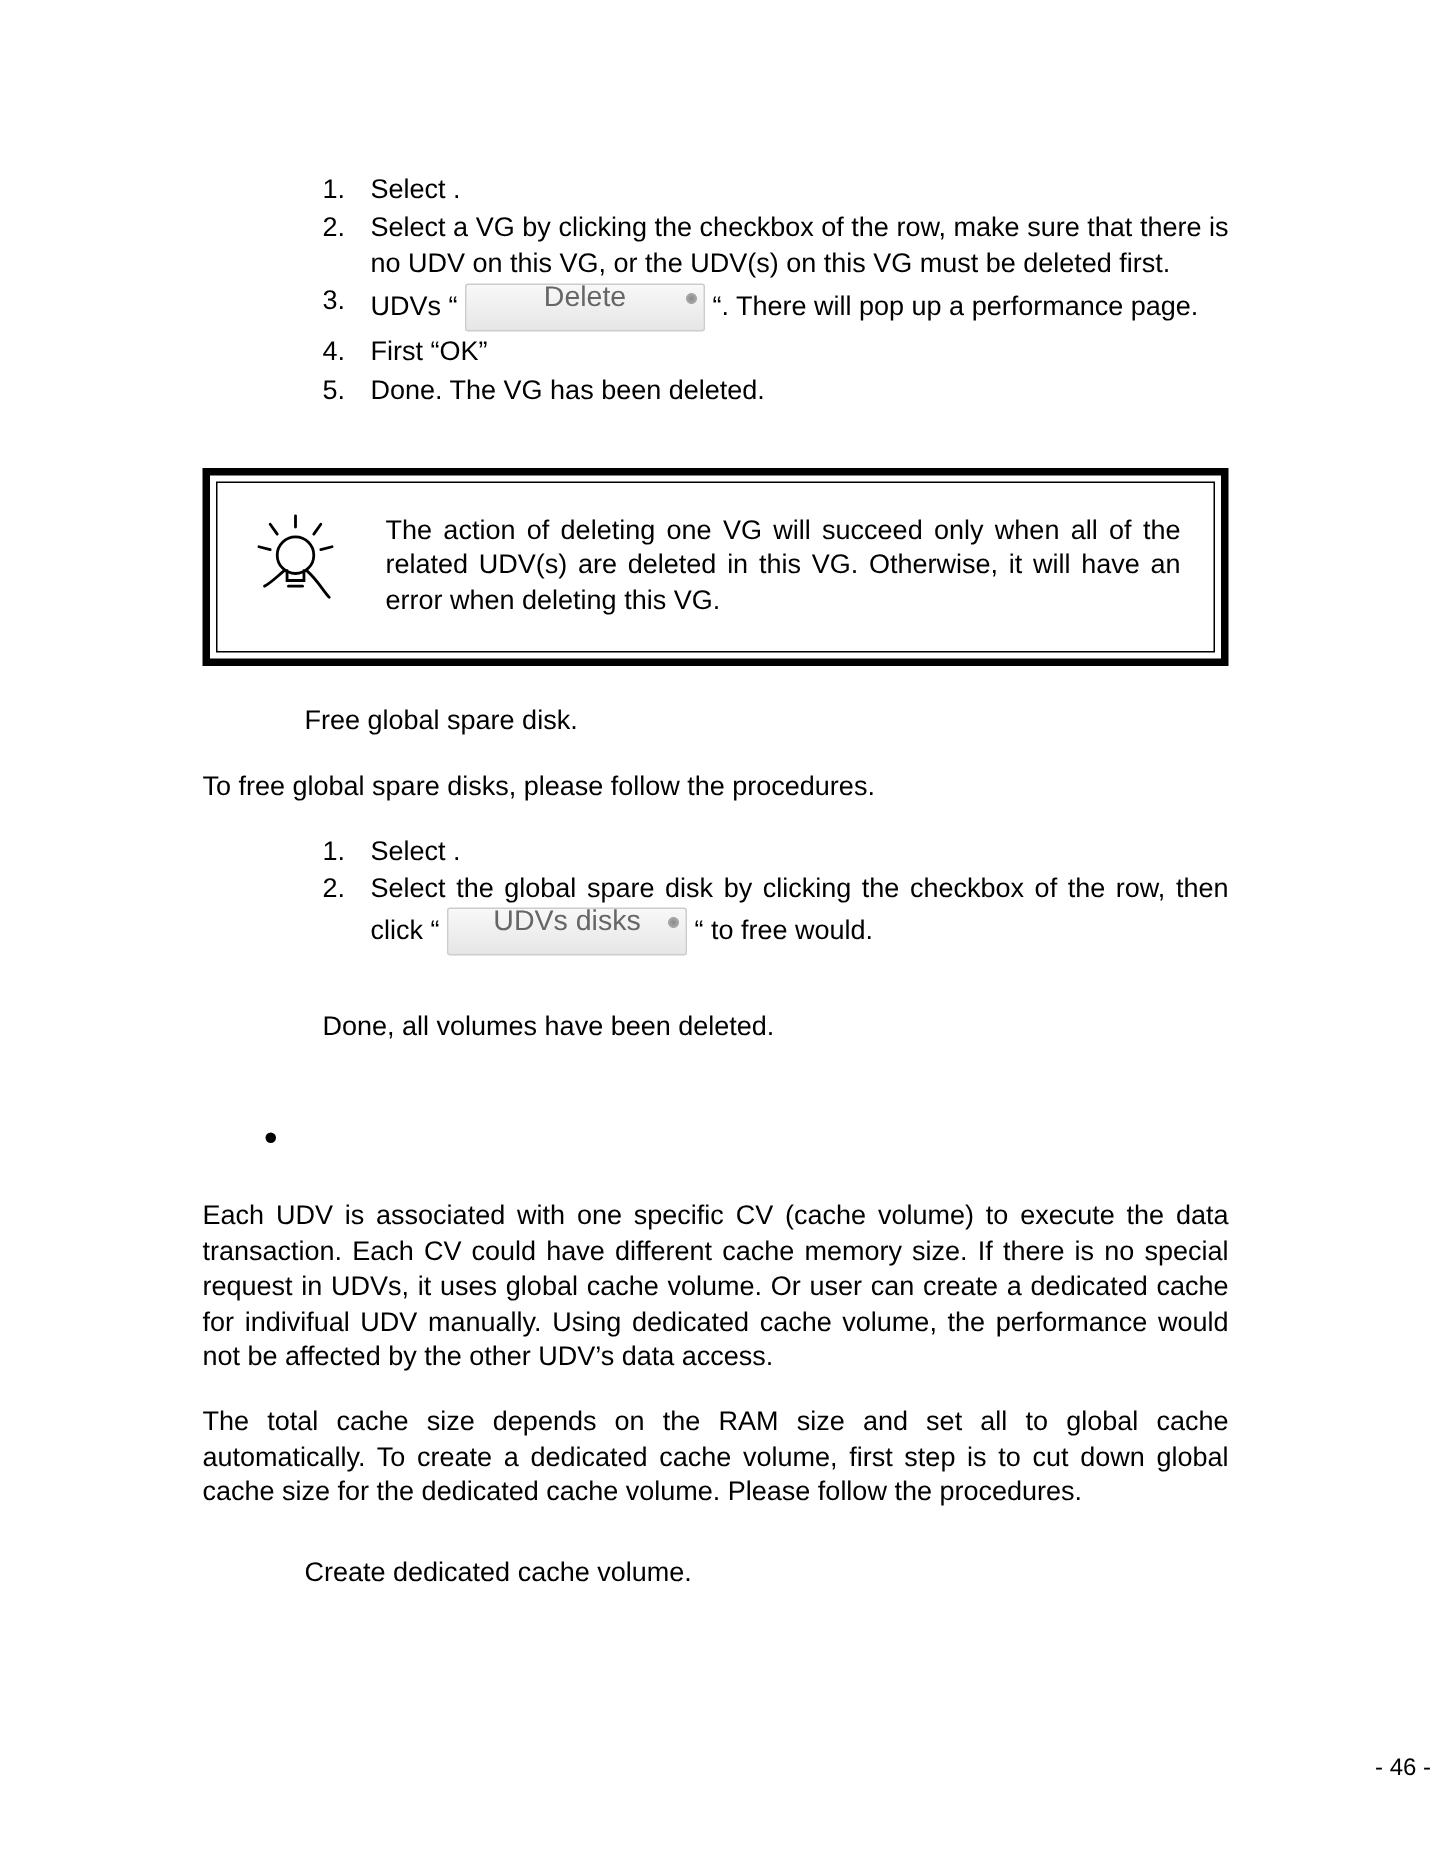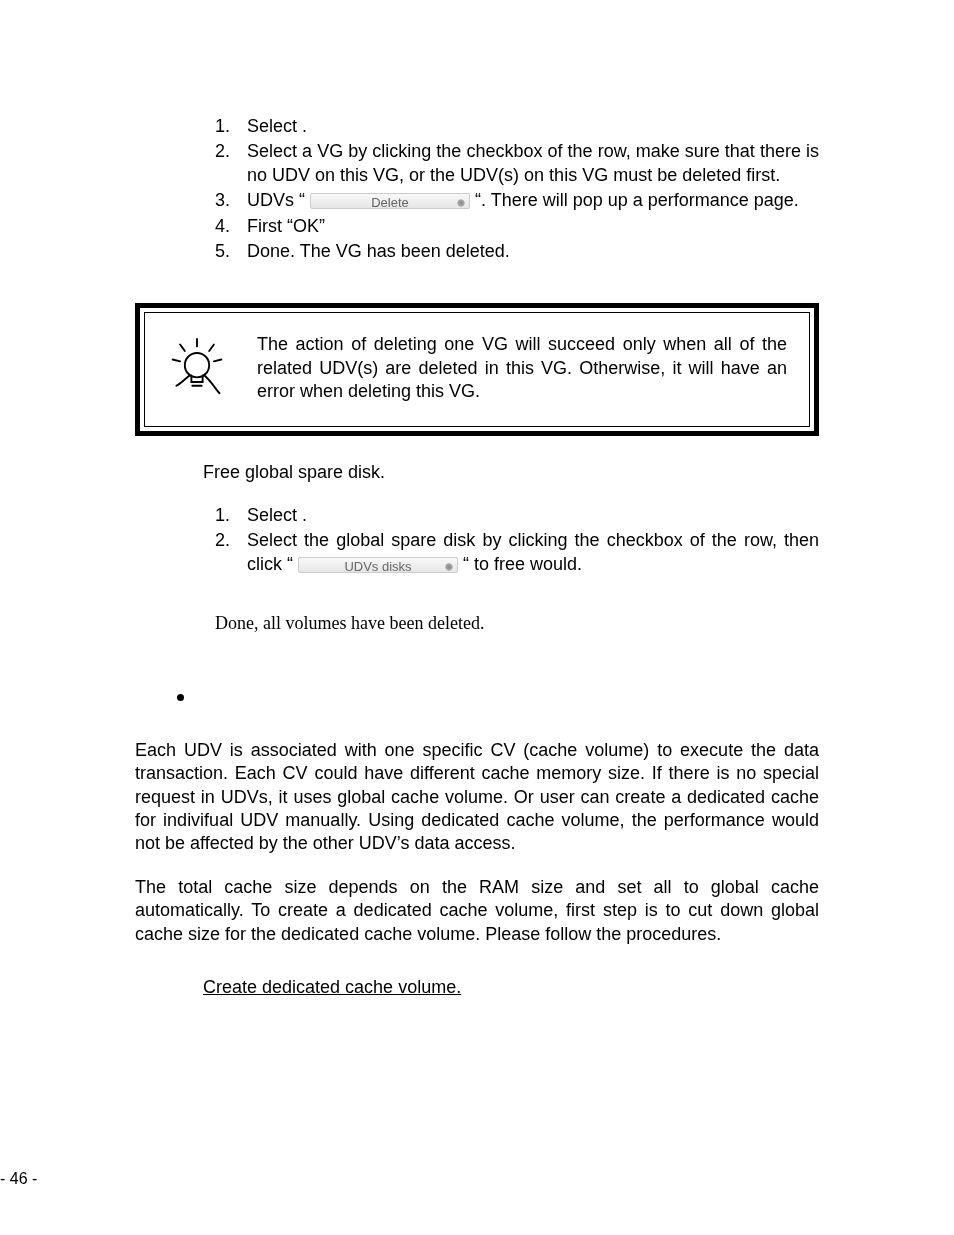--- a/index.html
+++ b/index.html
@@ -40,13 +40,13 @@
     display: inline-block;
     vertical-align: middle;
     min-width: 160px;
-    height: 16px;
+    height: 32px;
     padding: 0 8px 0 8px;
     box-sizing: border-box;
     background: linear-gradient(#f8f8f8, #e6e6e6);
     border: 1px solid #ccc;
     border-radius: 2px;
-    font-size: 13px;
+    font-size: 19px;
     color: #666;
     text-align: center;
     position: relative;

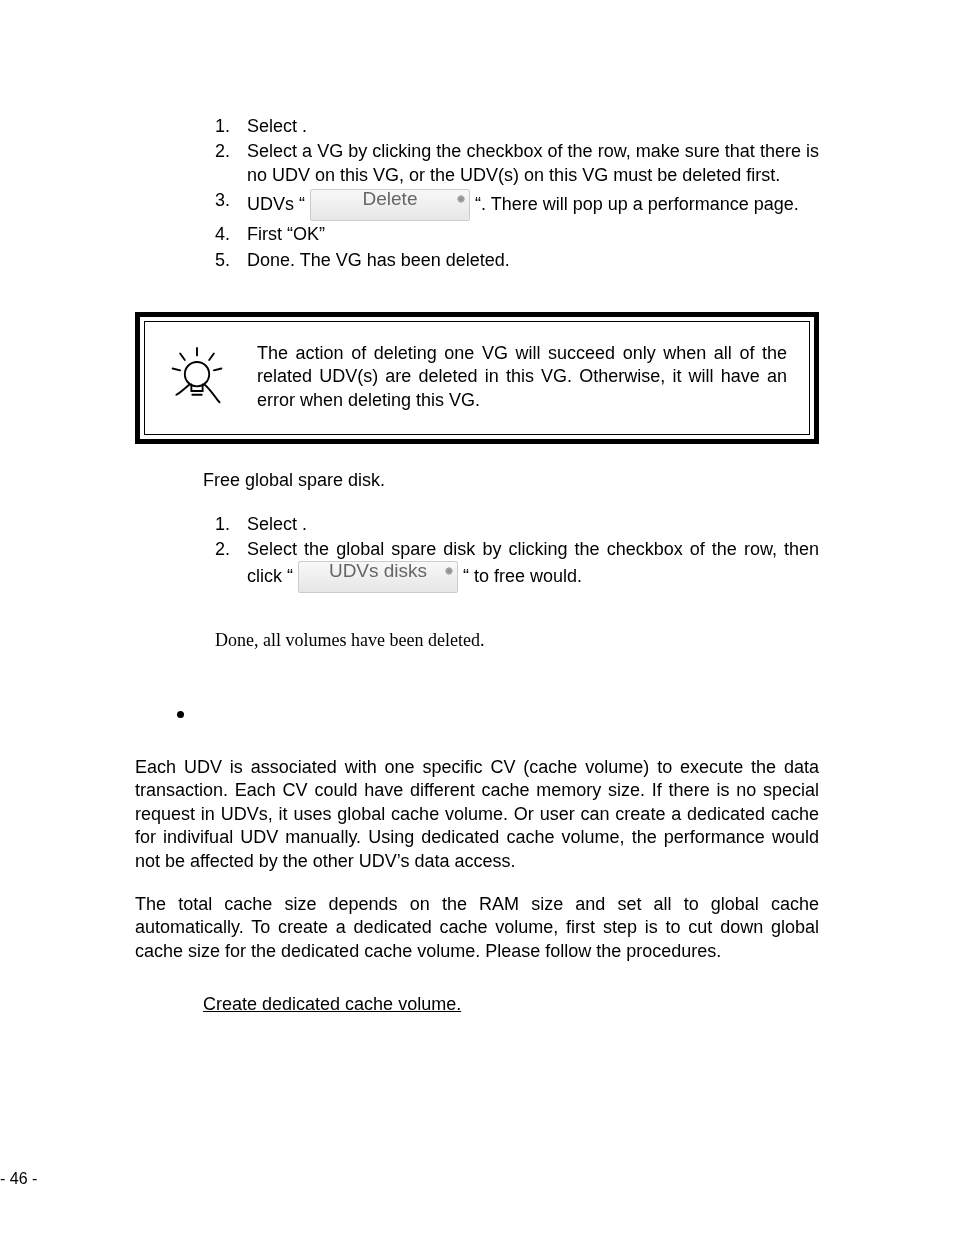--- a/index.html
+++ b/index.html
@@ -70,7 +70,6 @@
     border: 1.5px solid #000;
     padding: 20px 22px 22px 22px;
     display: flex;
-    align-items: flex-end;
   }
   .note-icon {
     width: 70px;

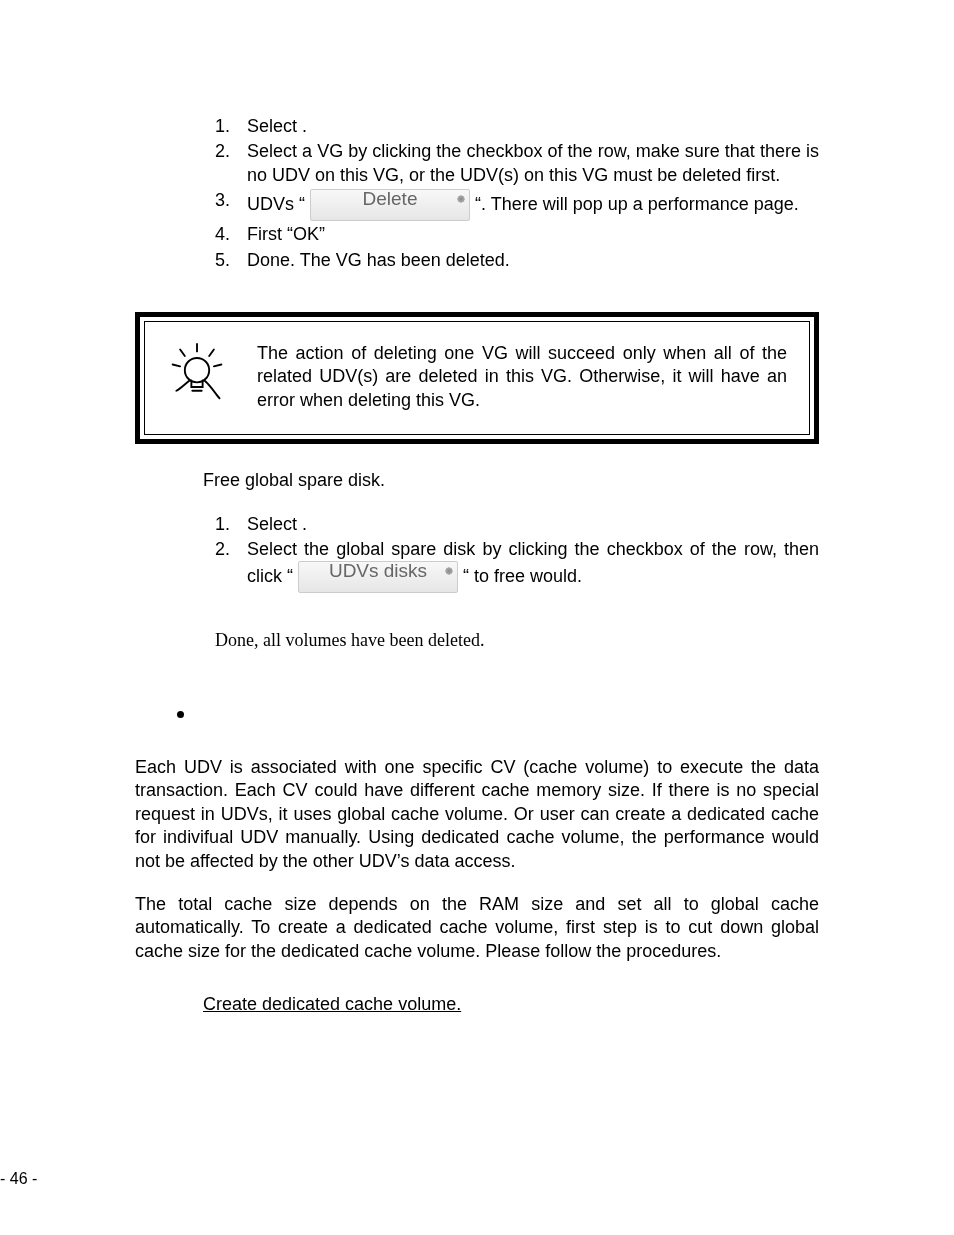--- a/index.html
+++ b/index.html
@@ -173,6 +173,7 @@
 
   <div class="step-hdr">Free global spare disk.</div>
 
+  <div class="para">To free global spare disks, please follow the procedures.</div>
 
   <div class="ol1">
     <div class="li li-flex">

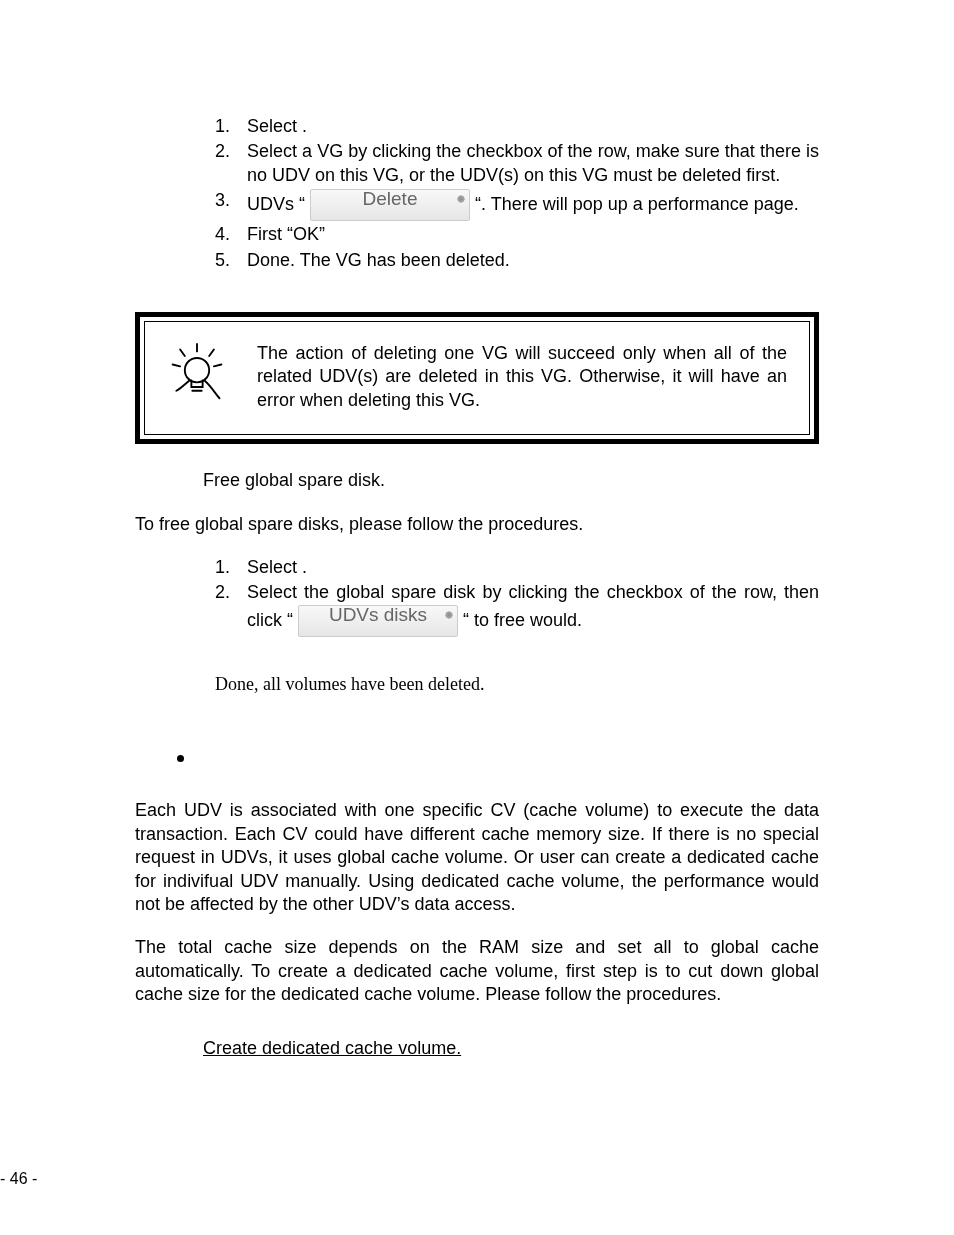--- a/index.html
+++ b/index.html
@@ -92,7 +92,6 @@
   .done-line {
     margin: 36px 0 40px 0;
     padding-left: 80px;
-    font-family: Liberation Serif, serif;
   }
   .bullet-line {
     padding-left: 42px;

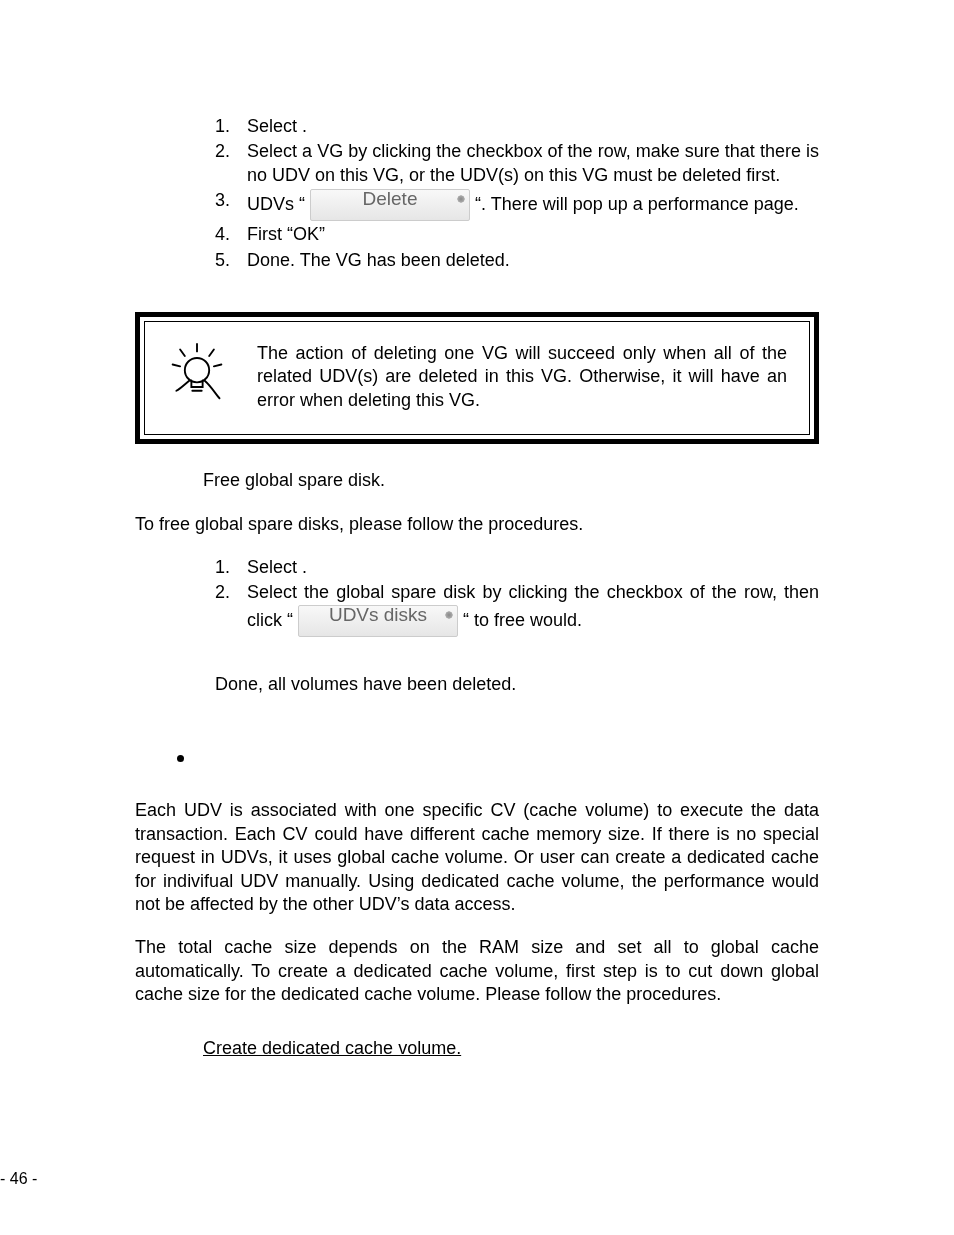--- a/index.html
+++ b/index.html
@@ -196,7 +196,7 @@
   <div class="para">Each UDV is associated with one specific CV (cache volume) to execute the data transaction. Each CV could have different cache memory size. If there is no special request in UDVs, it uses global cache volume. Or user can create a dedicated cache for indivifual UDV manually. Using dedicated cache volume, the performance would not be affected by the other UDV’s data access.</div>
   <div class="para">The total cache size depends on the RAM size and set all to global cache automatically. To create a dedicated cache volume, first step is to cut down global cache size for the dedicated cache volume. Please follow the procedures.</div>
 
-  <div class="step-hdr" style="margin-top:30px;text-decoration:underline;">Create dedicated cache volume.</div>
+  <div class="step-hdr" style="margin-top:30px;">Create dedicated cache volume.</div>
 
   <div class="page-num">- 46 -</div>
 </div>

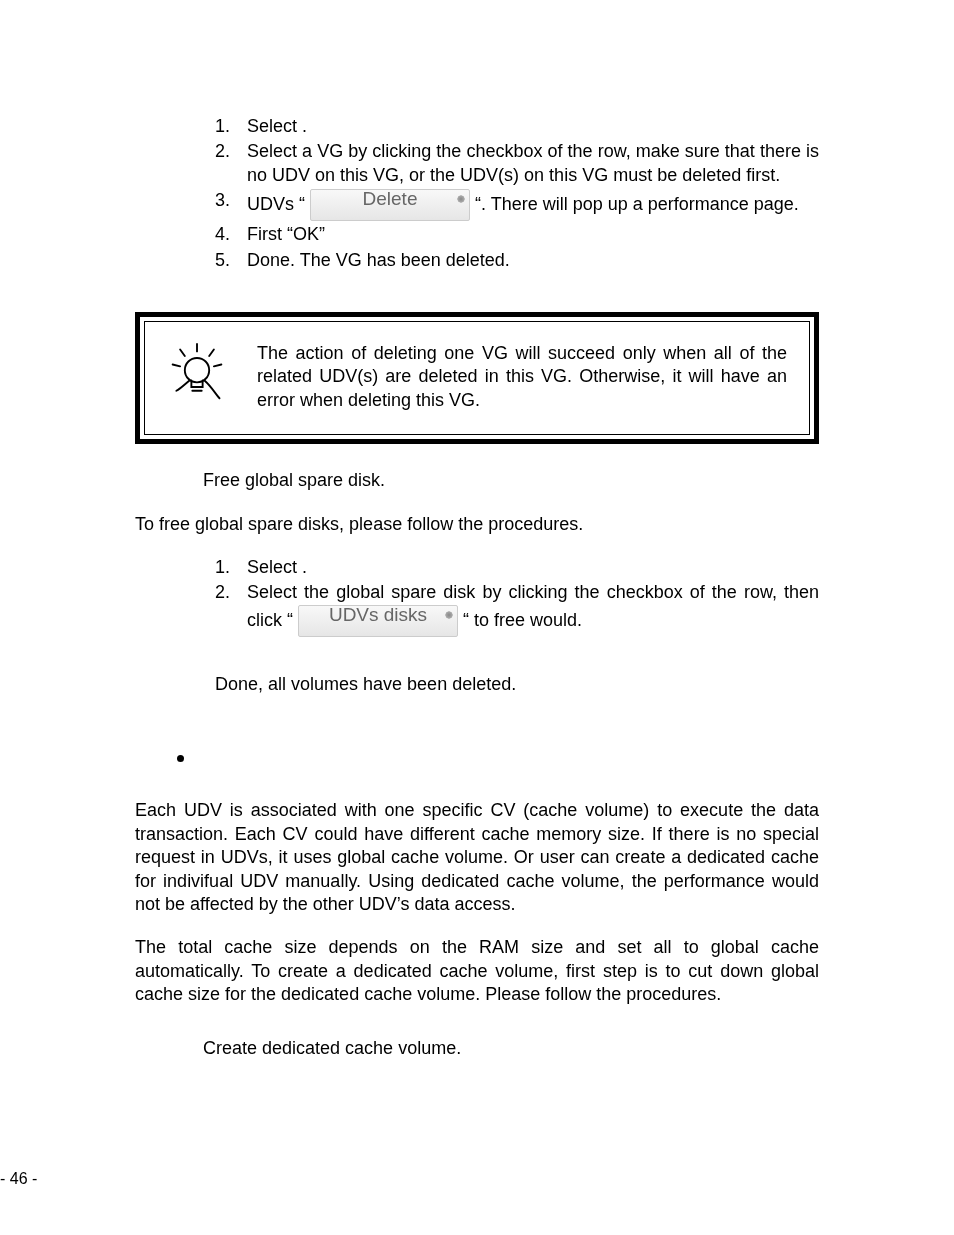--- a/index.html
+++ b/index.html
@@ -110,7 +110,7 @@
     bottom: 45px;
     left: 0;
     width: 100%;
-    text-align: left;
+    text-align: right;
     font-size: 16px;
   }
   svg.bulb {

